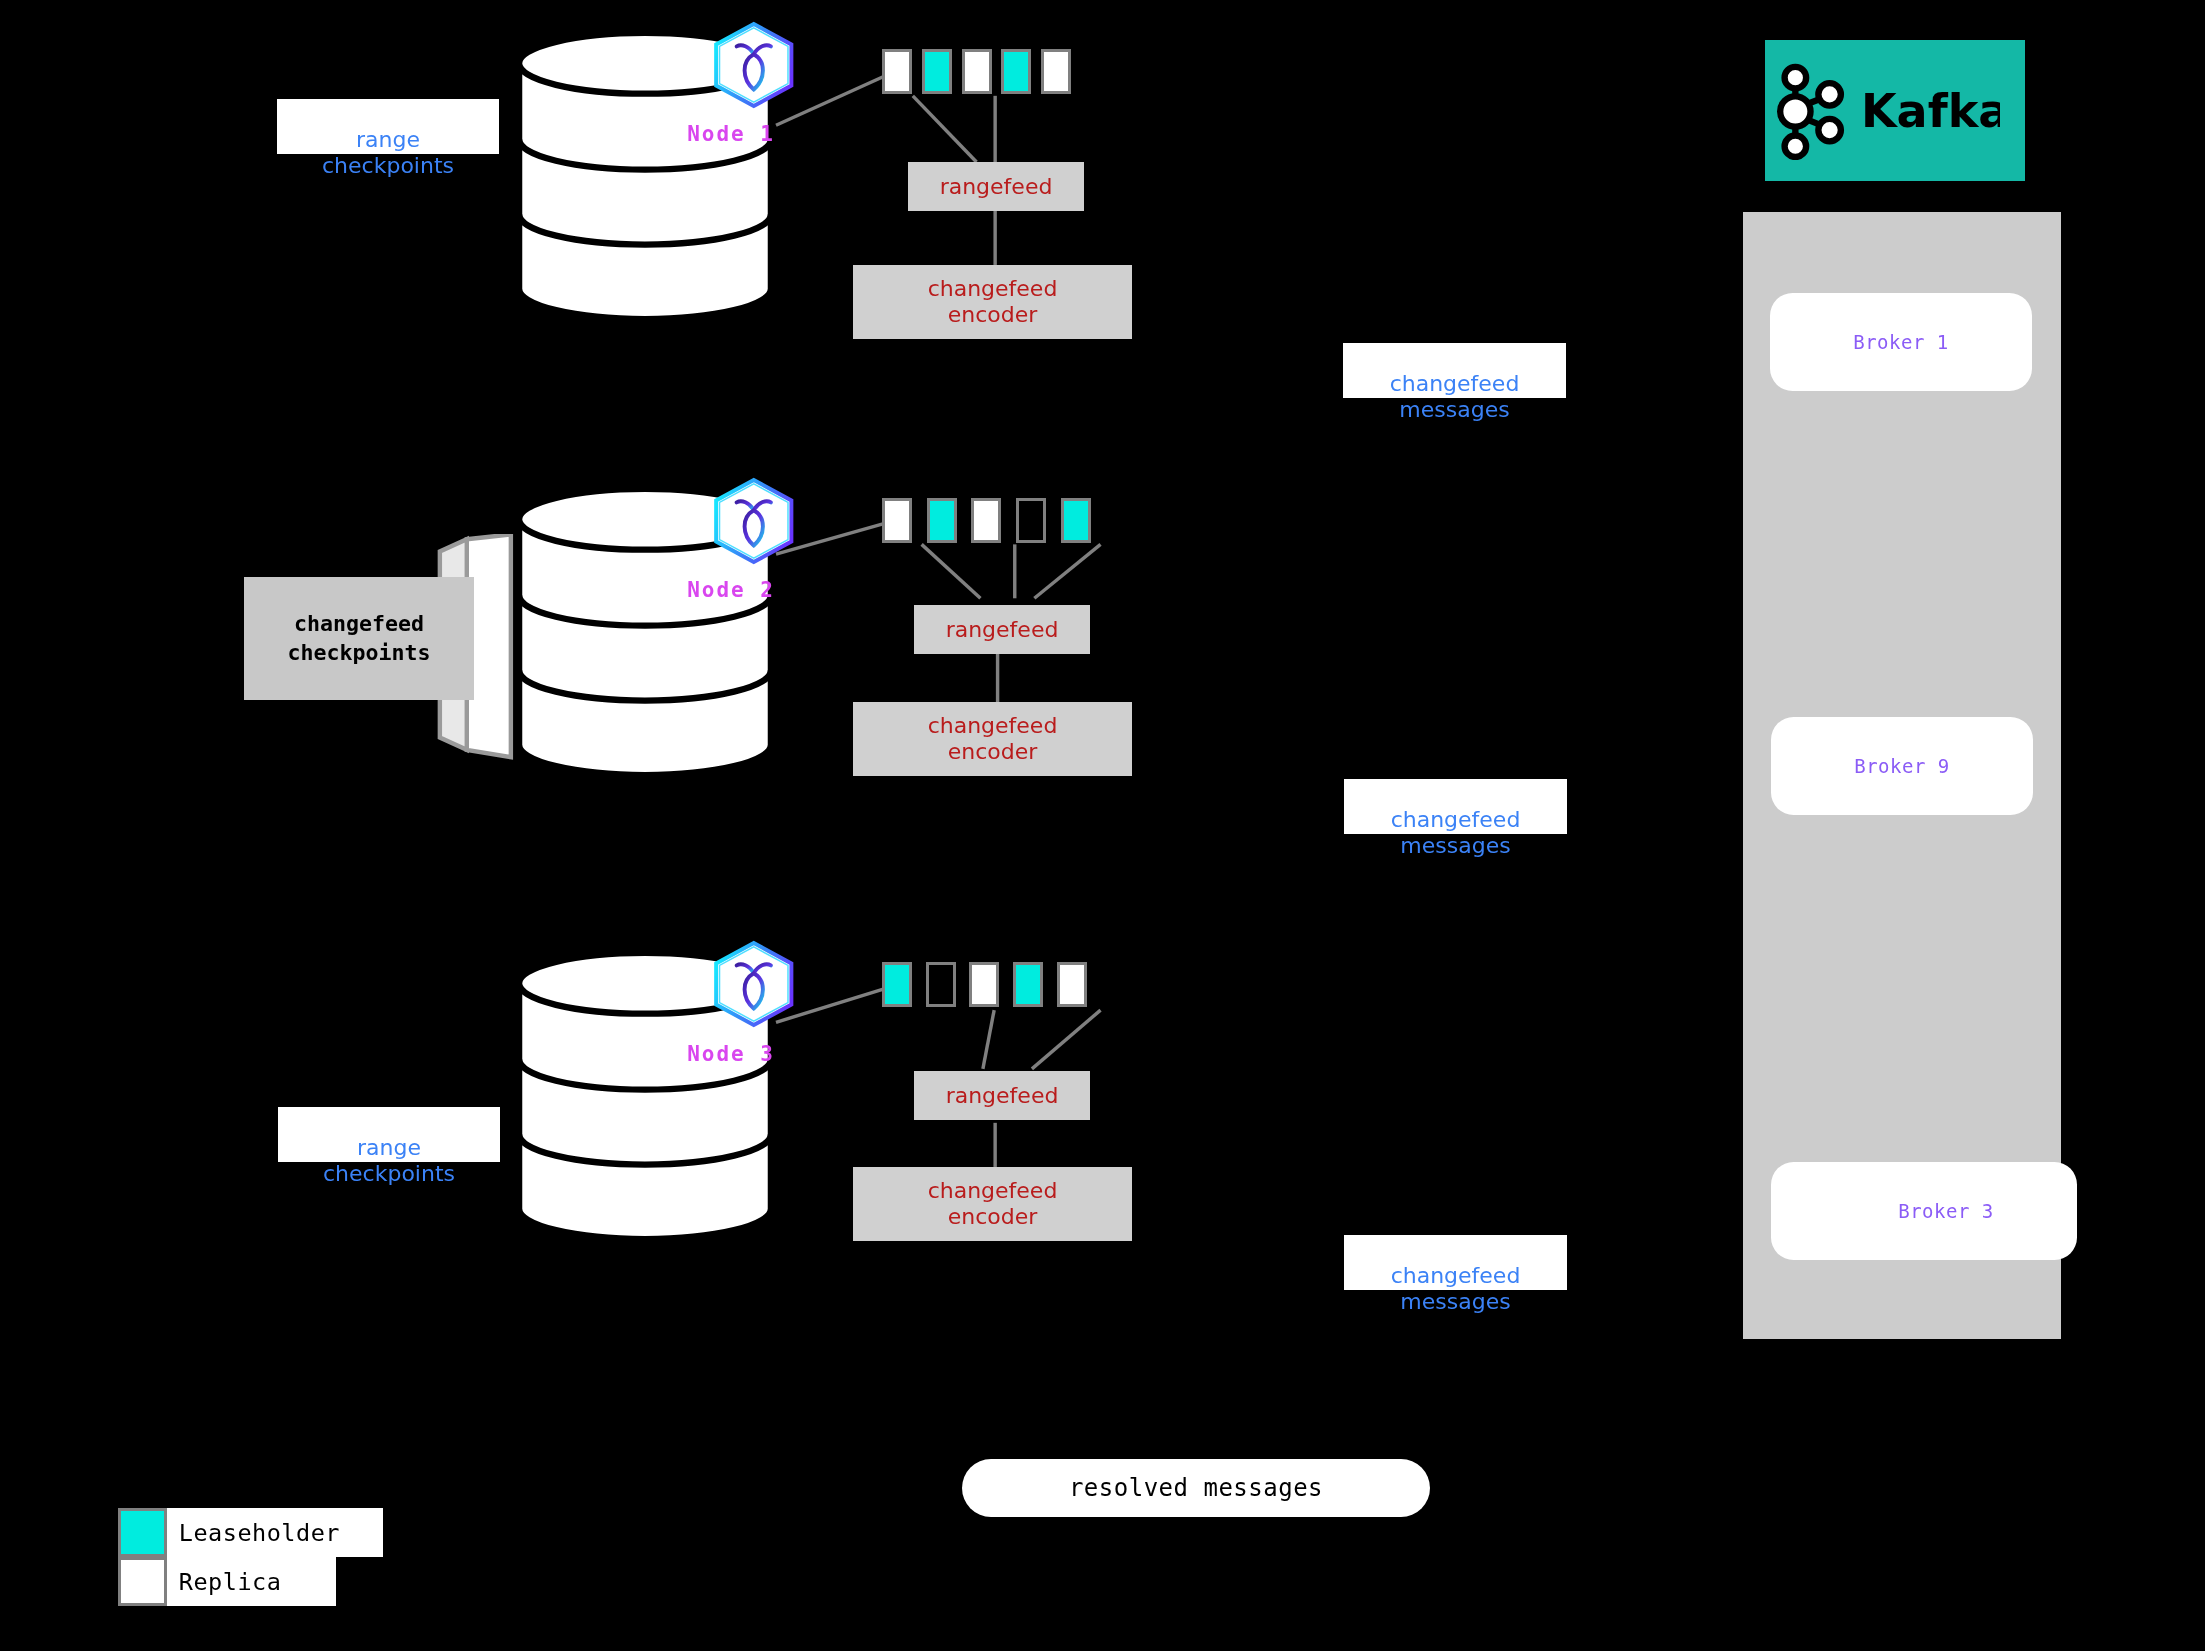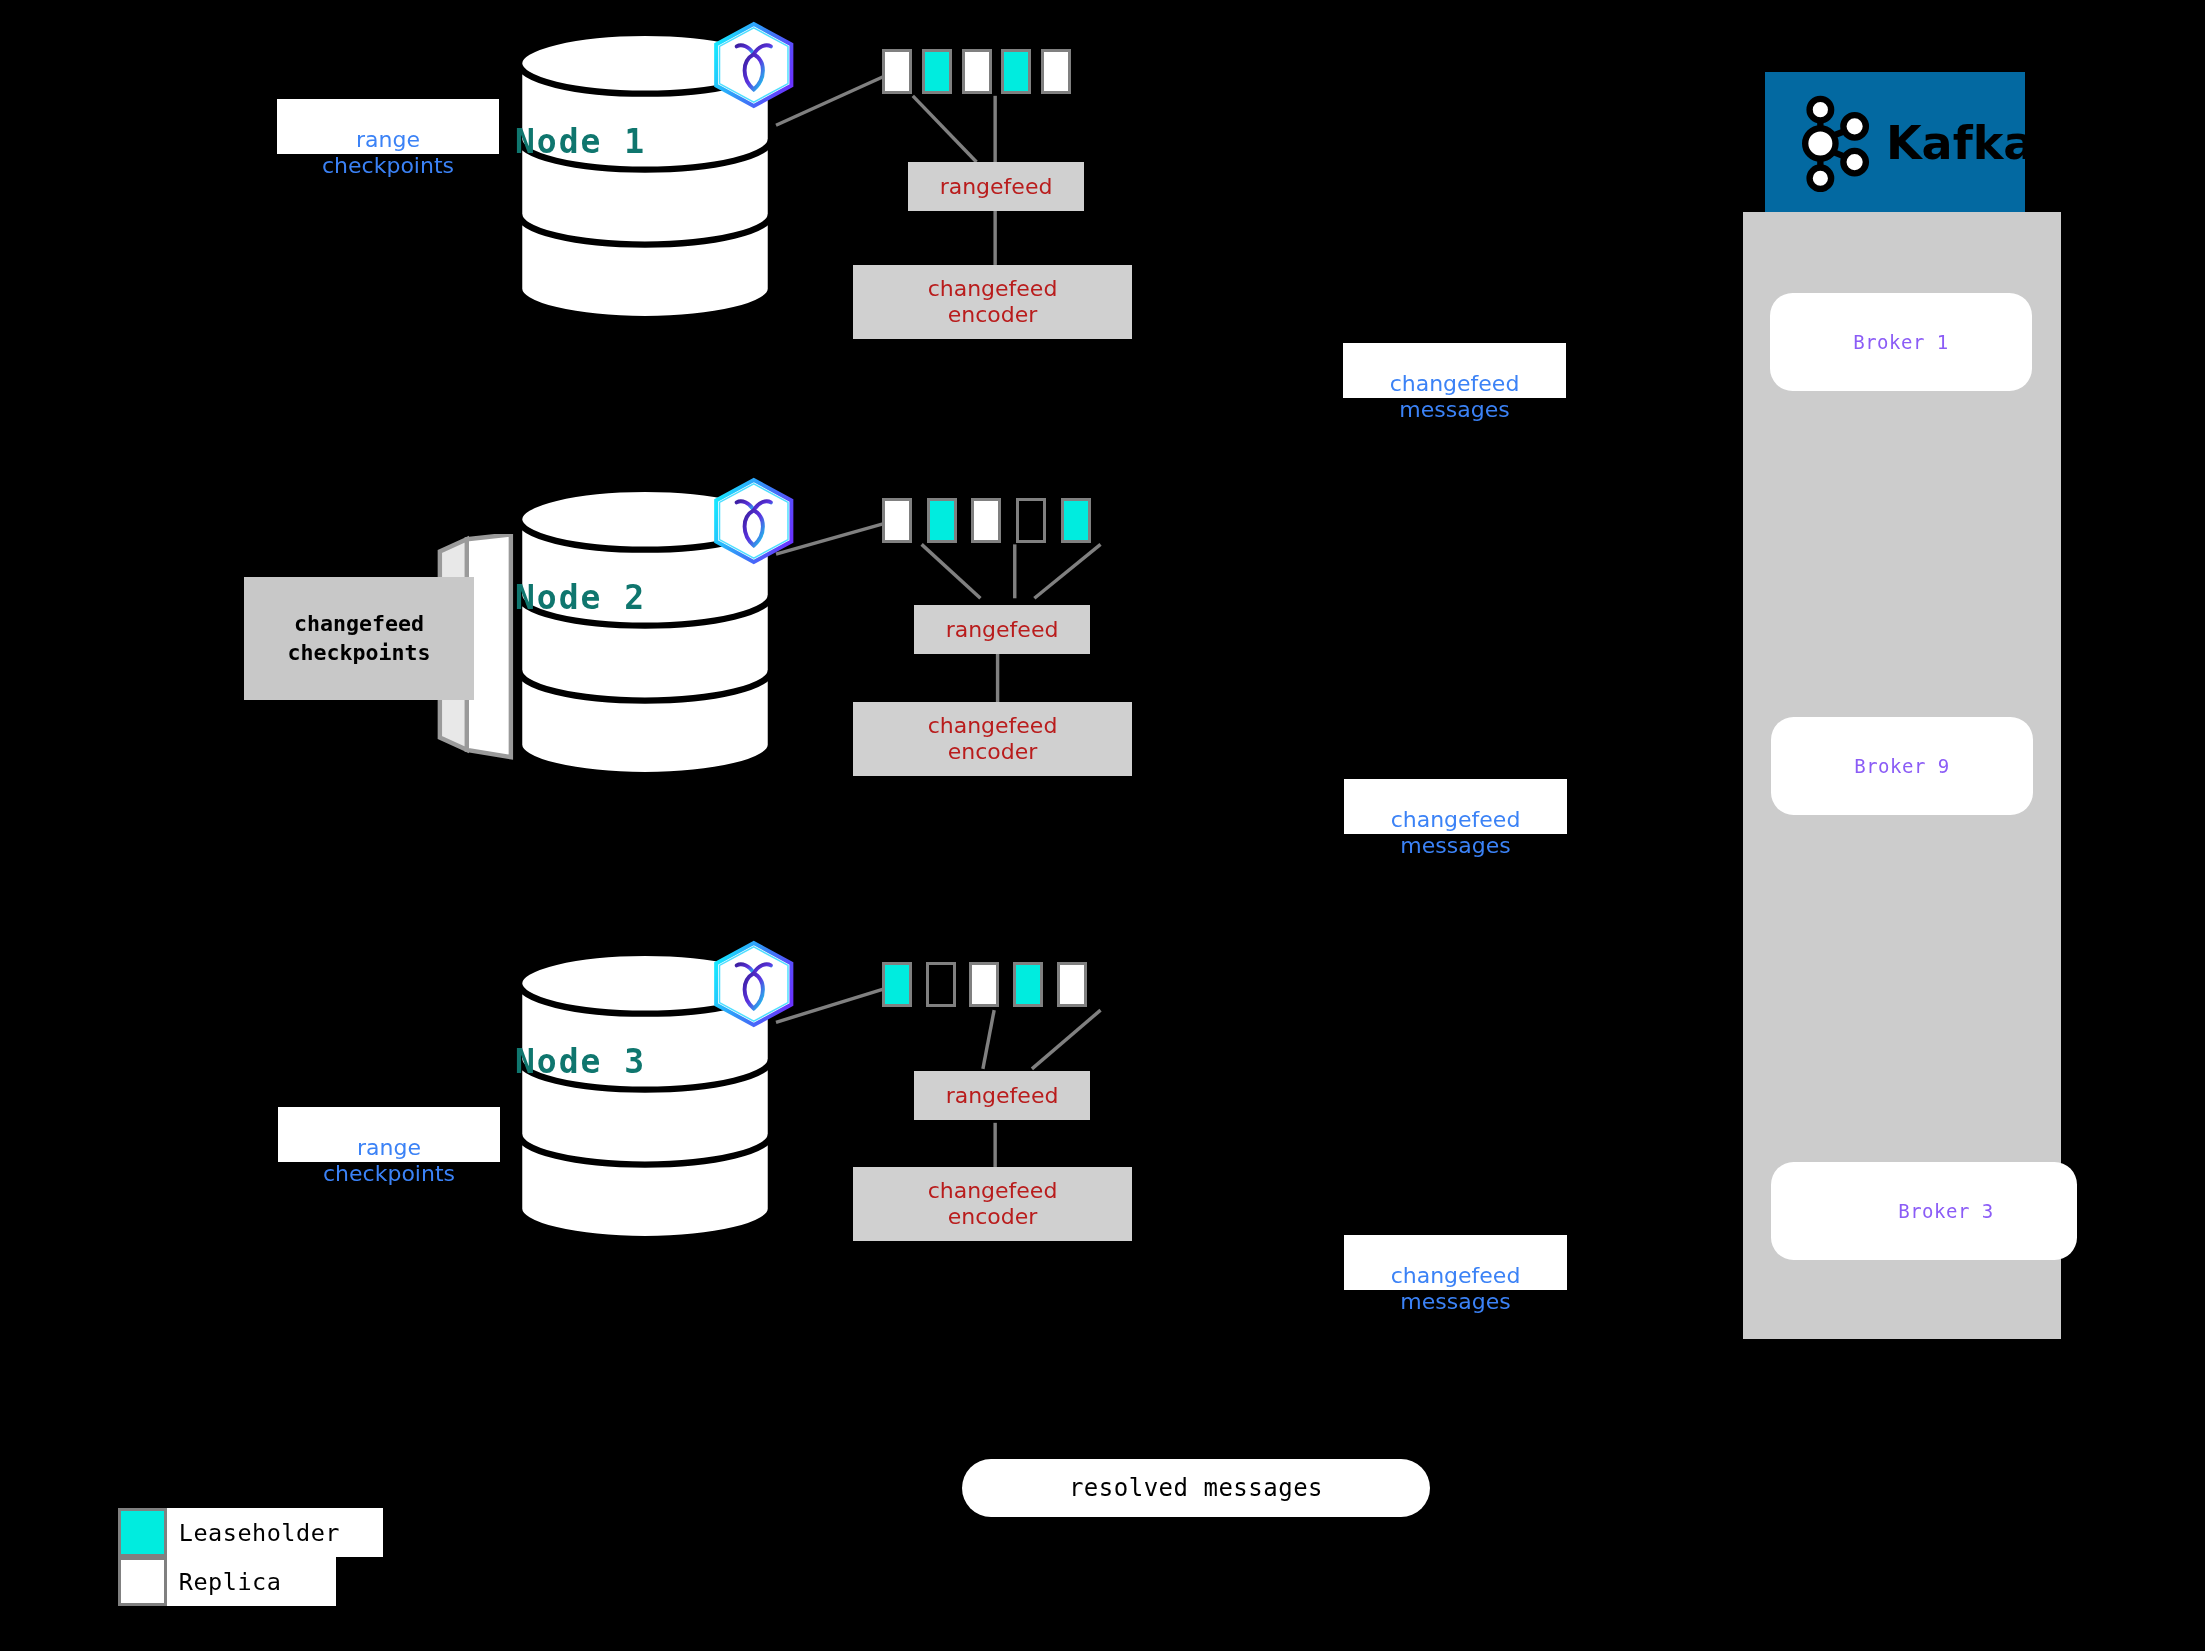--- a/index.html
+++ b/index.html
@@ -35,11 +35,11 @@
   .node-label {
     position: absolute;
     width: 100%;
-    text-align: left;
-    color: #0f766e;
+    text-align: right;
+    color: #d946ef;
     font-family: "DejaVu Sans Mono", monospace;
     font-weight: bold;
-    font-size: 33px;
+    font-size: 21px;
     letter-spacing: 2px;
   }
 

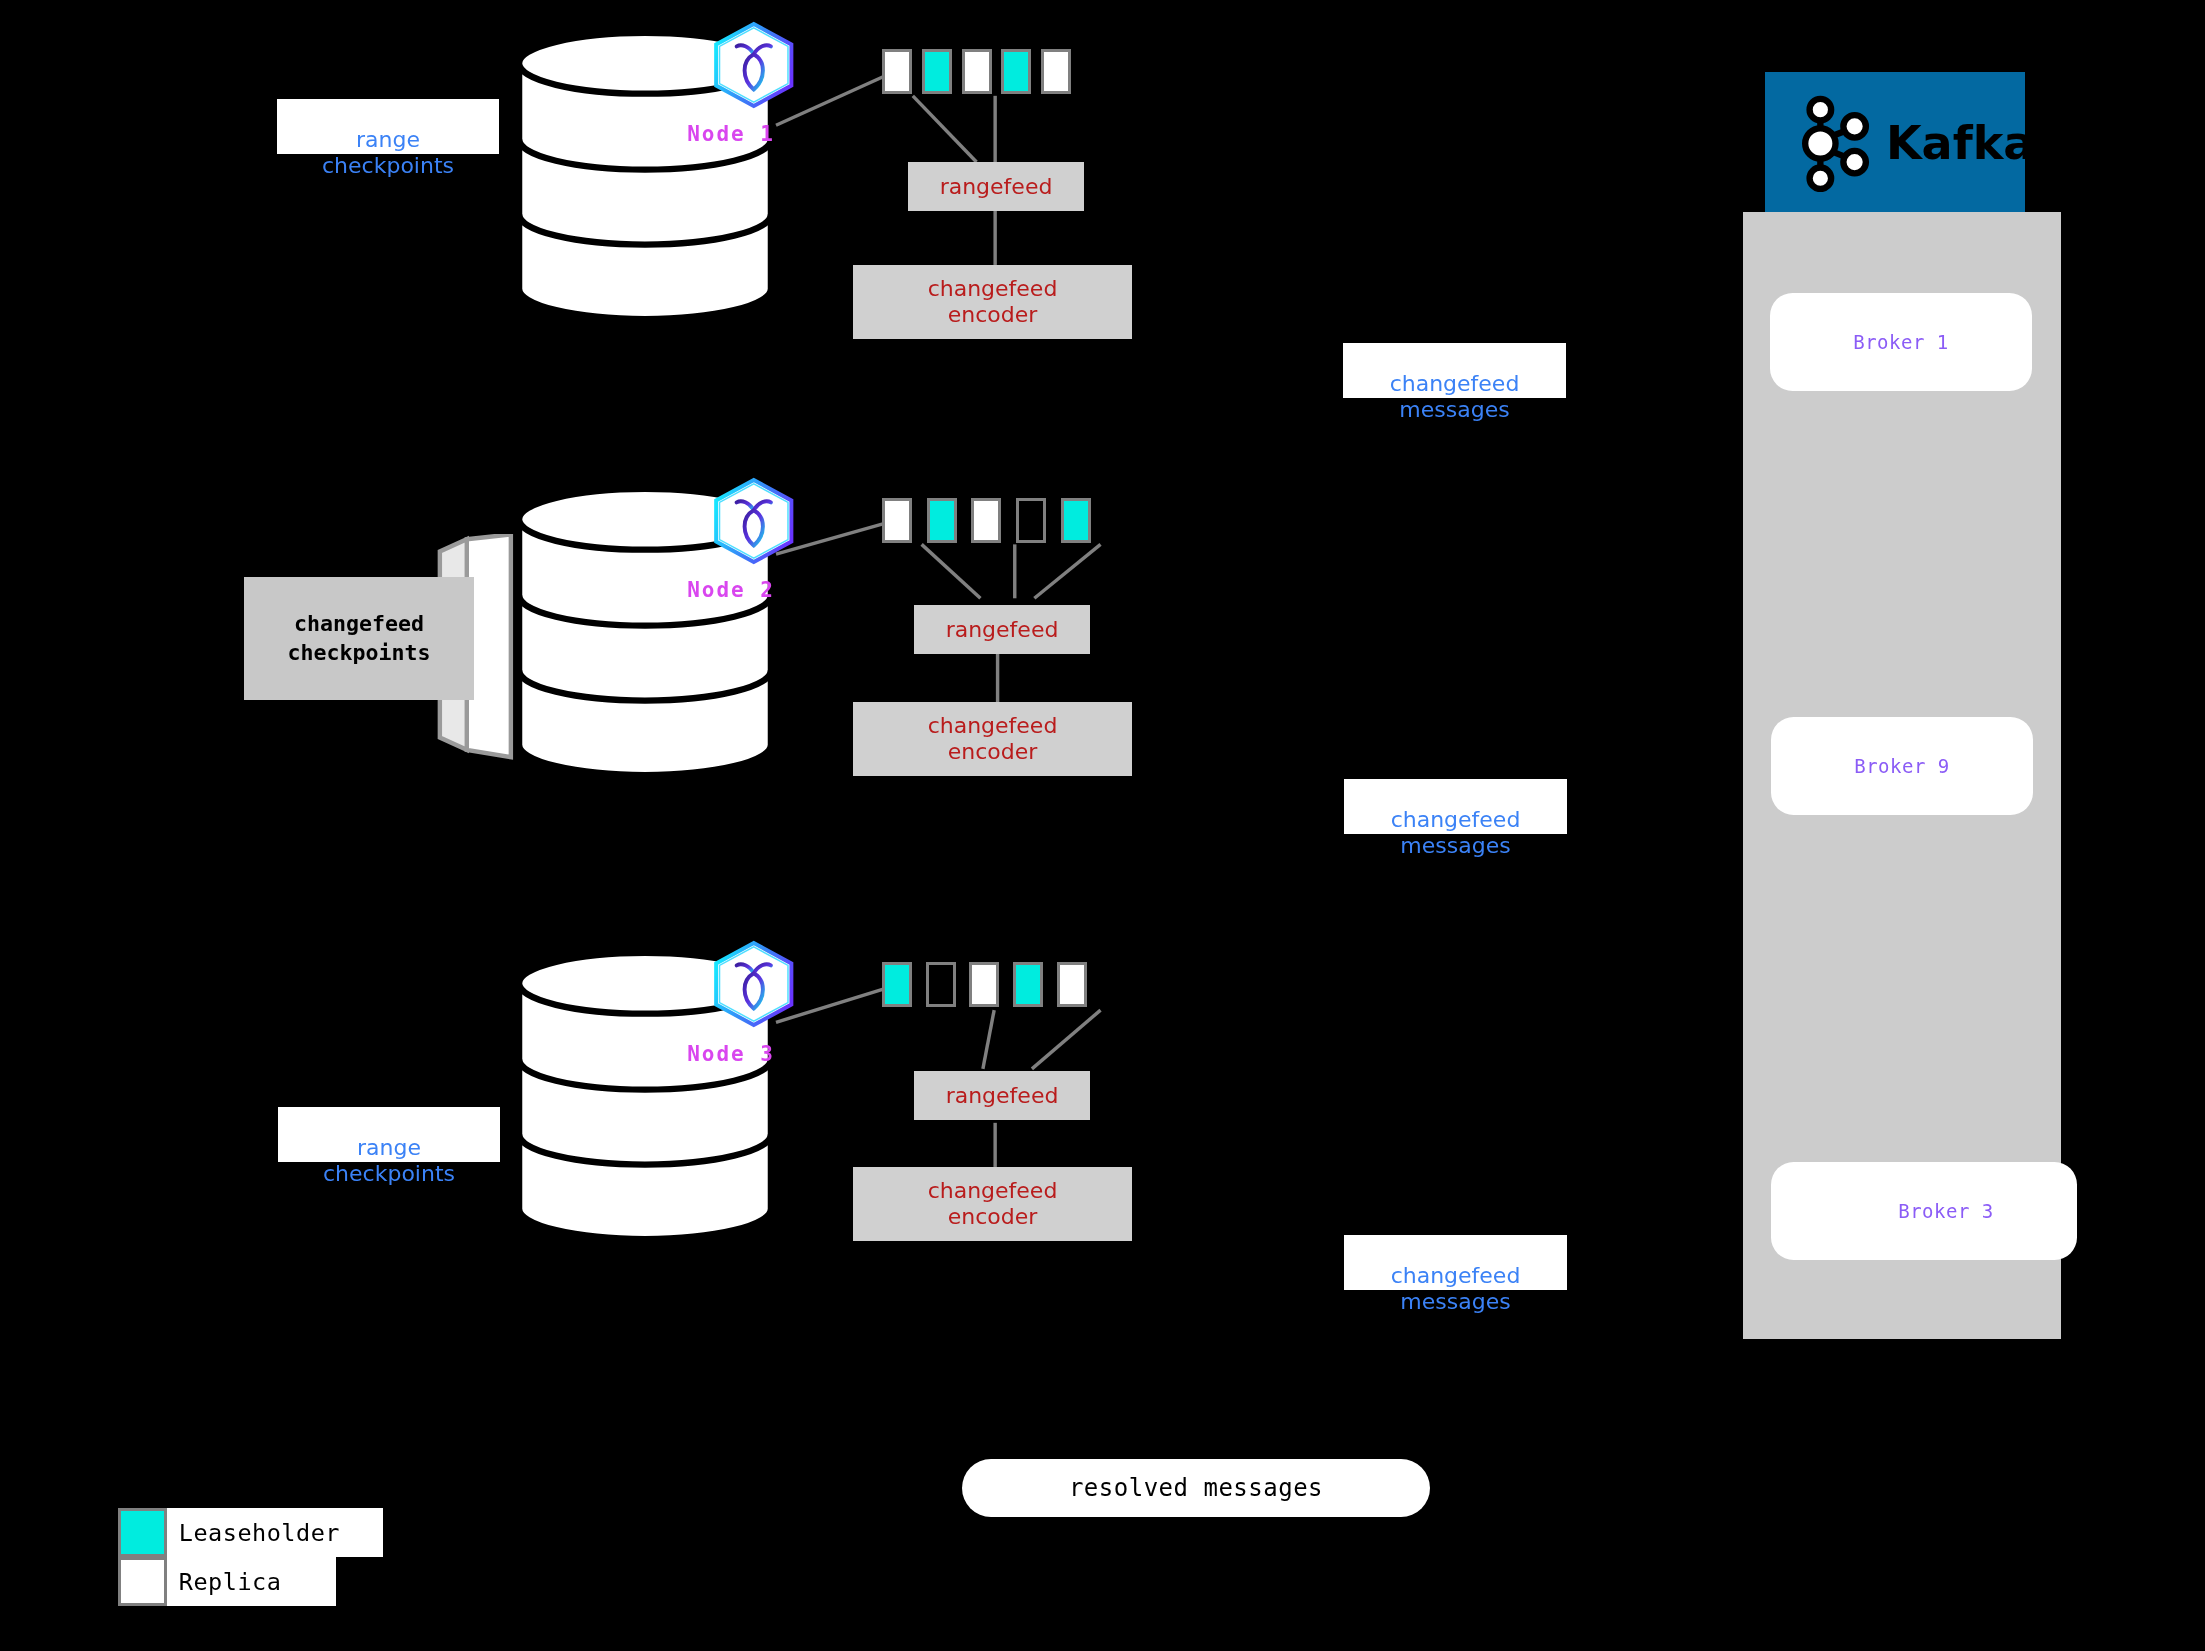--- a/index.html
+++ b/index.html
@@ -115,11 +115,10 @@
   
   .kafka-logo-box {
     position: absolute;
-    background: #0369a1;
-    display: flex;
-    align-items: center;
-    justify-content: flex-end;
-    margin-top: 32px;
+    background: #14b8a6;
+    display: flex;
+    align-items: center;
+    justify-content: flex-start;
   }
   .kafka-logo-box svg { display: block; }
   .kafka-panel {

